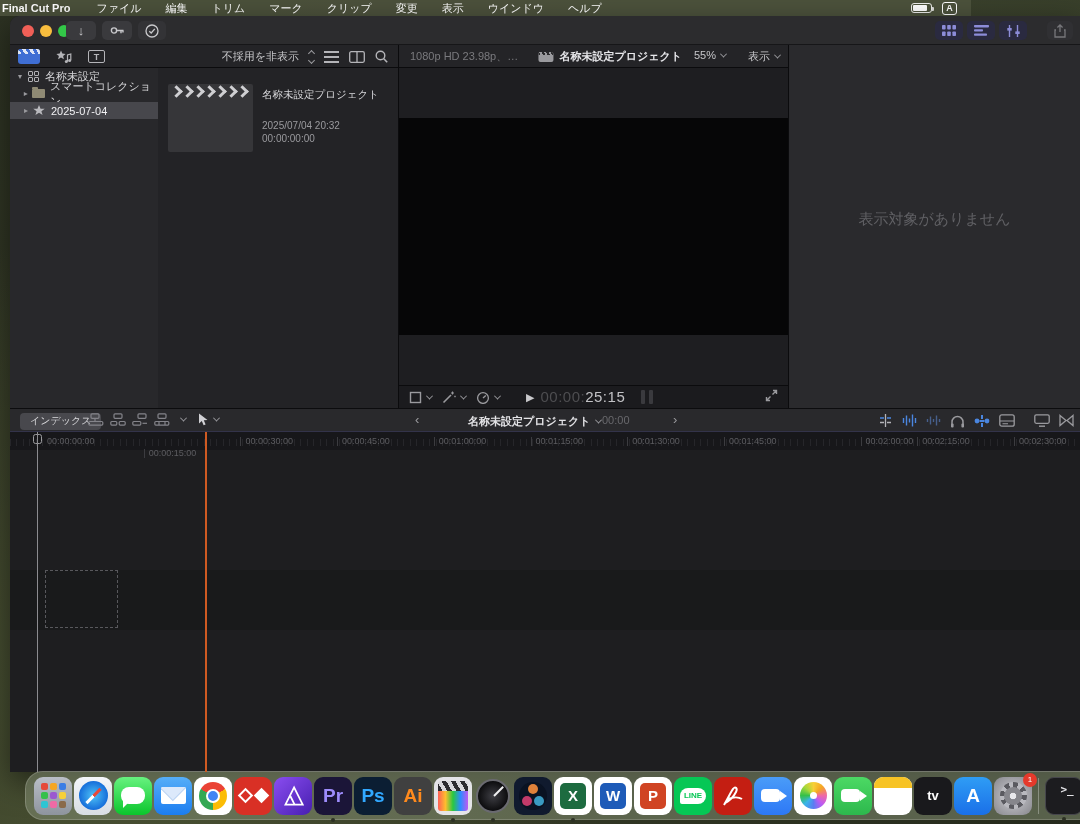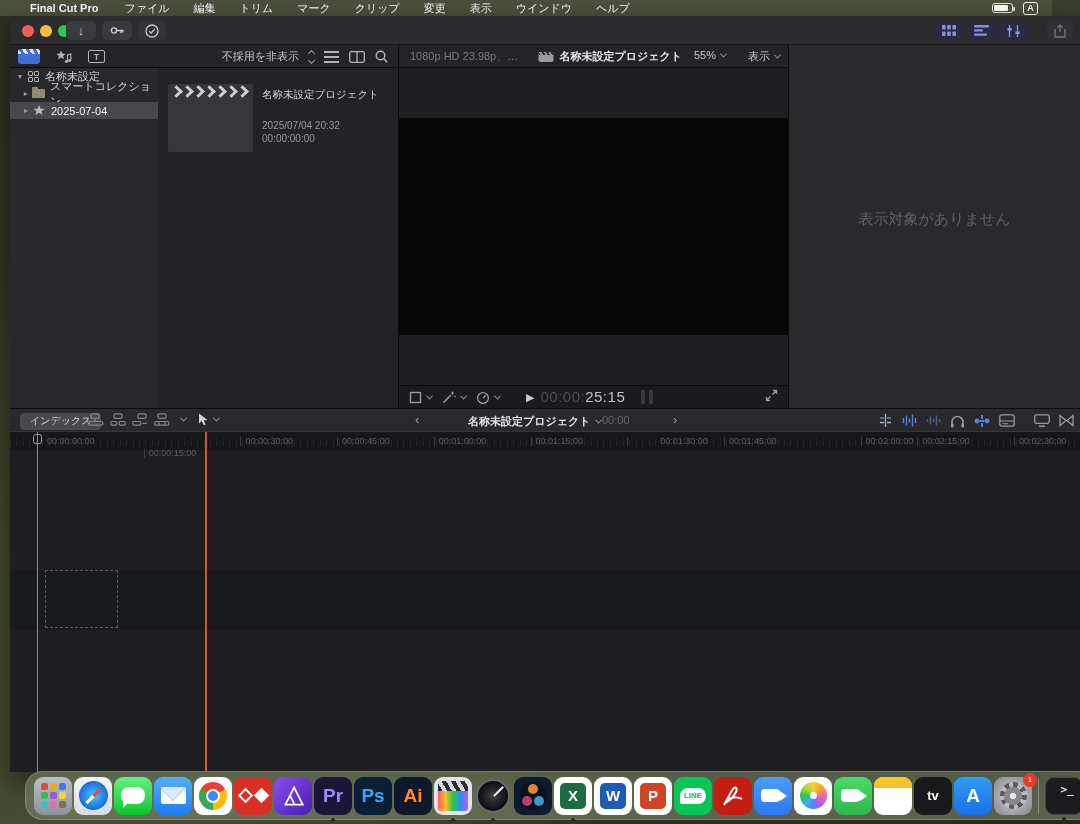--- a/index.html
+++ b/index.html
@@ -13,8 +13,8 @@
   }
 
   
-  #menubar { position:absolute; left:0; top:0; width:1052px; height:16px;
-    background:rgba(78,84,62,0.92); display:flex; align-items:center; color:#fff; font-size:11px;padding-left:28px; }
+  #menubar { position:absolute; left:0; top:0; width:971px; height:16px;
+    background:rgba(78,84,62,0.92); display:flex; align-items:center; color:#fff; font-size:11px; }
   #menubar .appname { font-weight:bold; margin:0 14px 0 2px; }
   #menubar .menu { margin:0 12px; }
   #menubar .right { margin-left:auto; display:flex; align-items:center; gap:10px; padding-right:14px; }

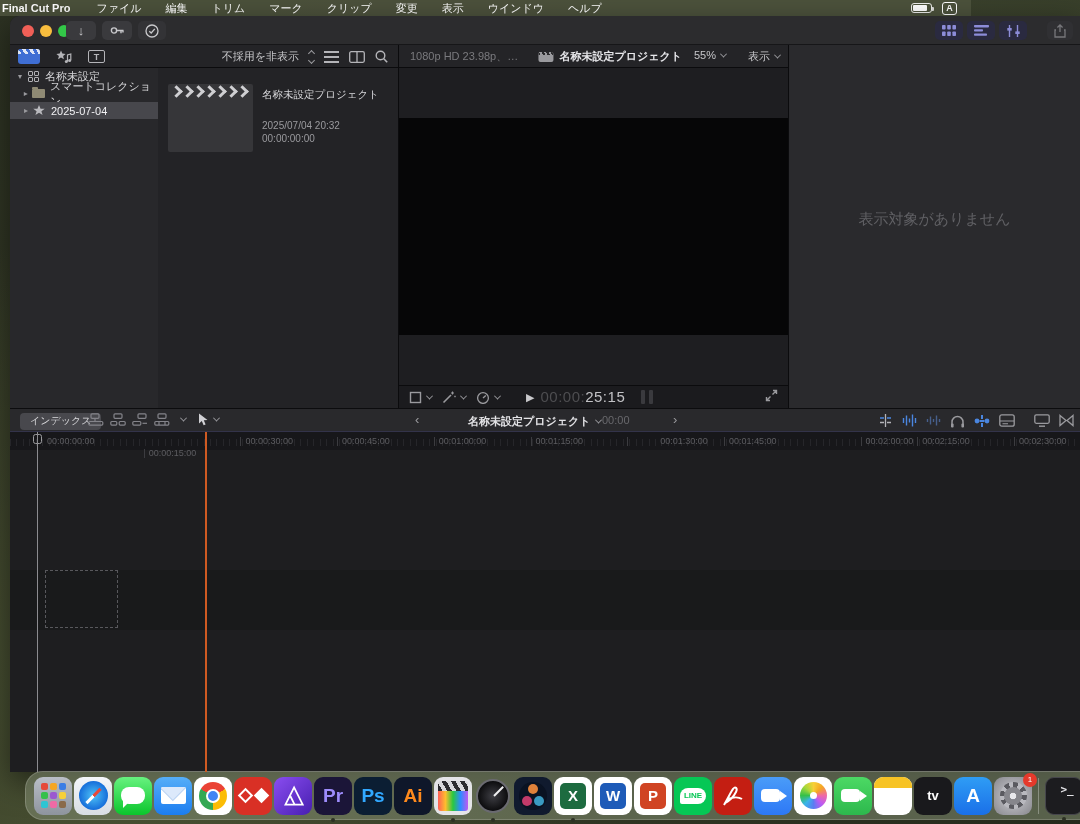--- a/index.html
+++ b/index.html
@@ -581,7 +581,7 @@
         <i class="tick"></i>
         <span>00:01:15:00</span>
       </span>
-      <span class="rlabel" style="left: 617.2px; gap: 28px;">
+      <span class="rlabel" style="left: 617.2px;">
         <i class="tick"></i>
         <span>00:01:30:00</span>
       </span>

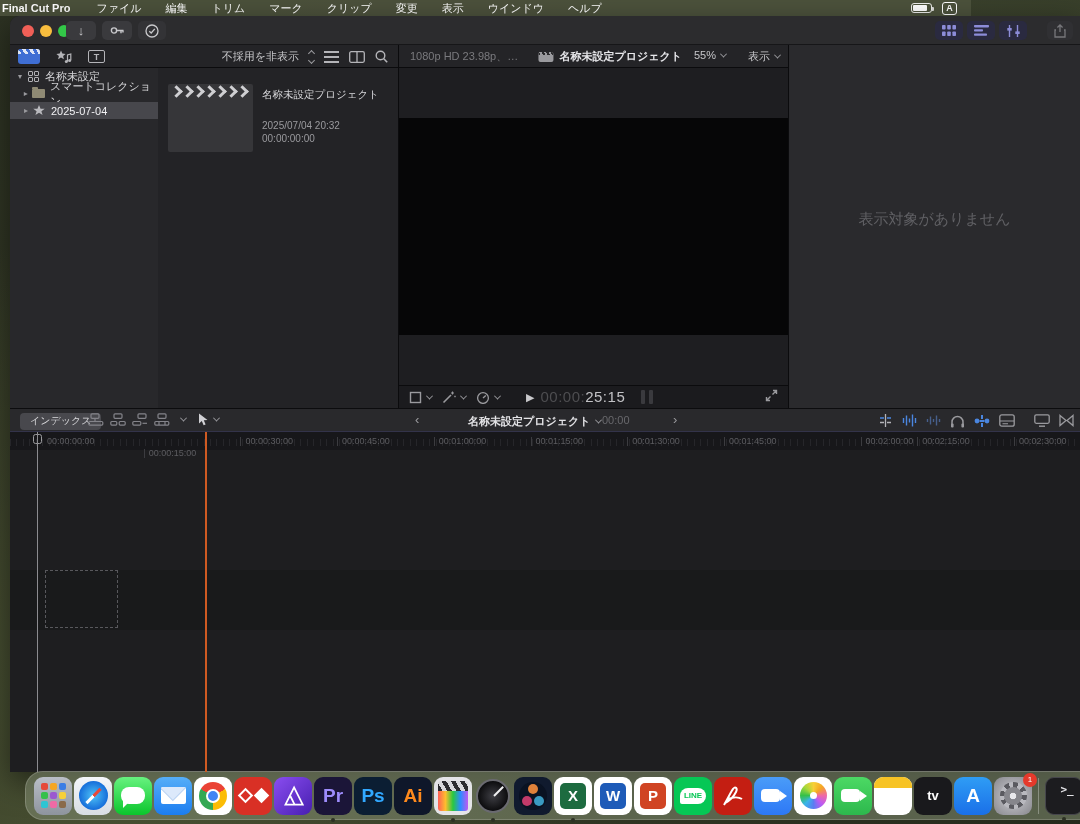--- a/index.html
+++ b/index.html
@@ -187,7 +187,7 @@
   .kind-letter .glyph { font-size:19px; }
   .app-premiere-pro { background:#1b1538; } .app-premiere-pro .glyph { color:#9e8cfc; }
   .app-photoshop { background:#0b1e33; } .app-photoshop .glyph { color:#31a8ff; }
-  .app-illustrator { background:#0f172a; } .app-illustrator .glyph { color:#ff8a1d; }
+  .app-illustrator { background:#404040; } .app-illustrator .glyph { color:#ff8a1d; }
 
   .app-final-cut-pro { background:#e4e4e8; }
   .fcp-top { position:absolute; top:4px; left:4px; right:4px; height:10px; border-radius:3px 3px 0 0;

